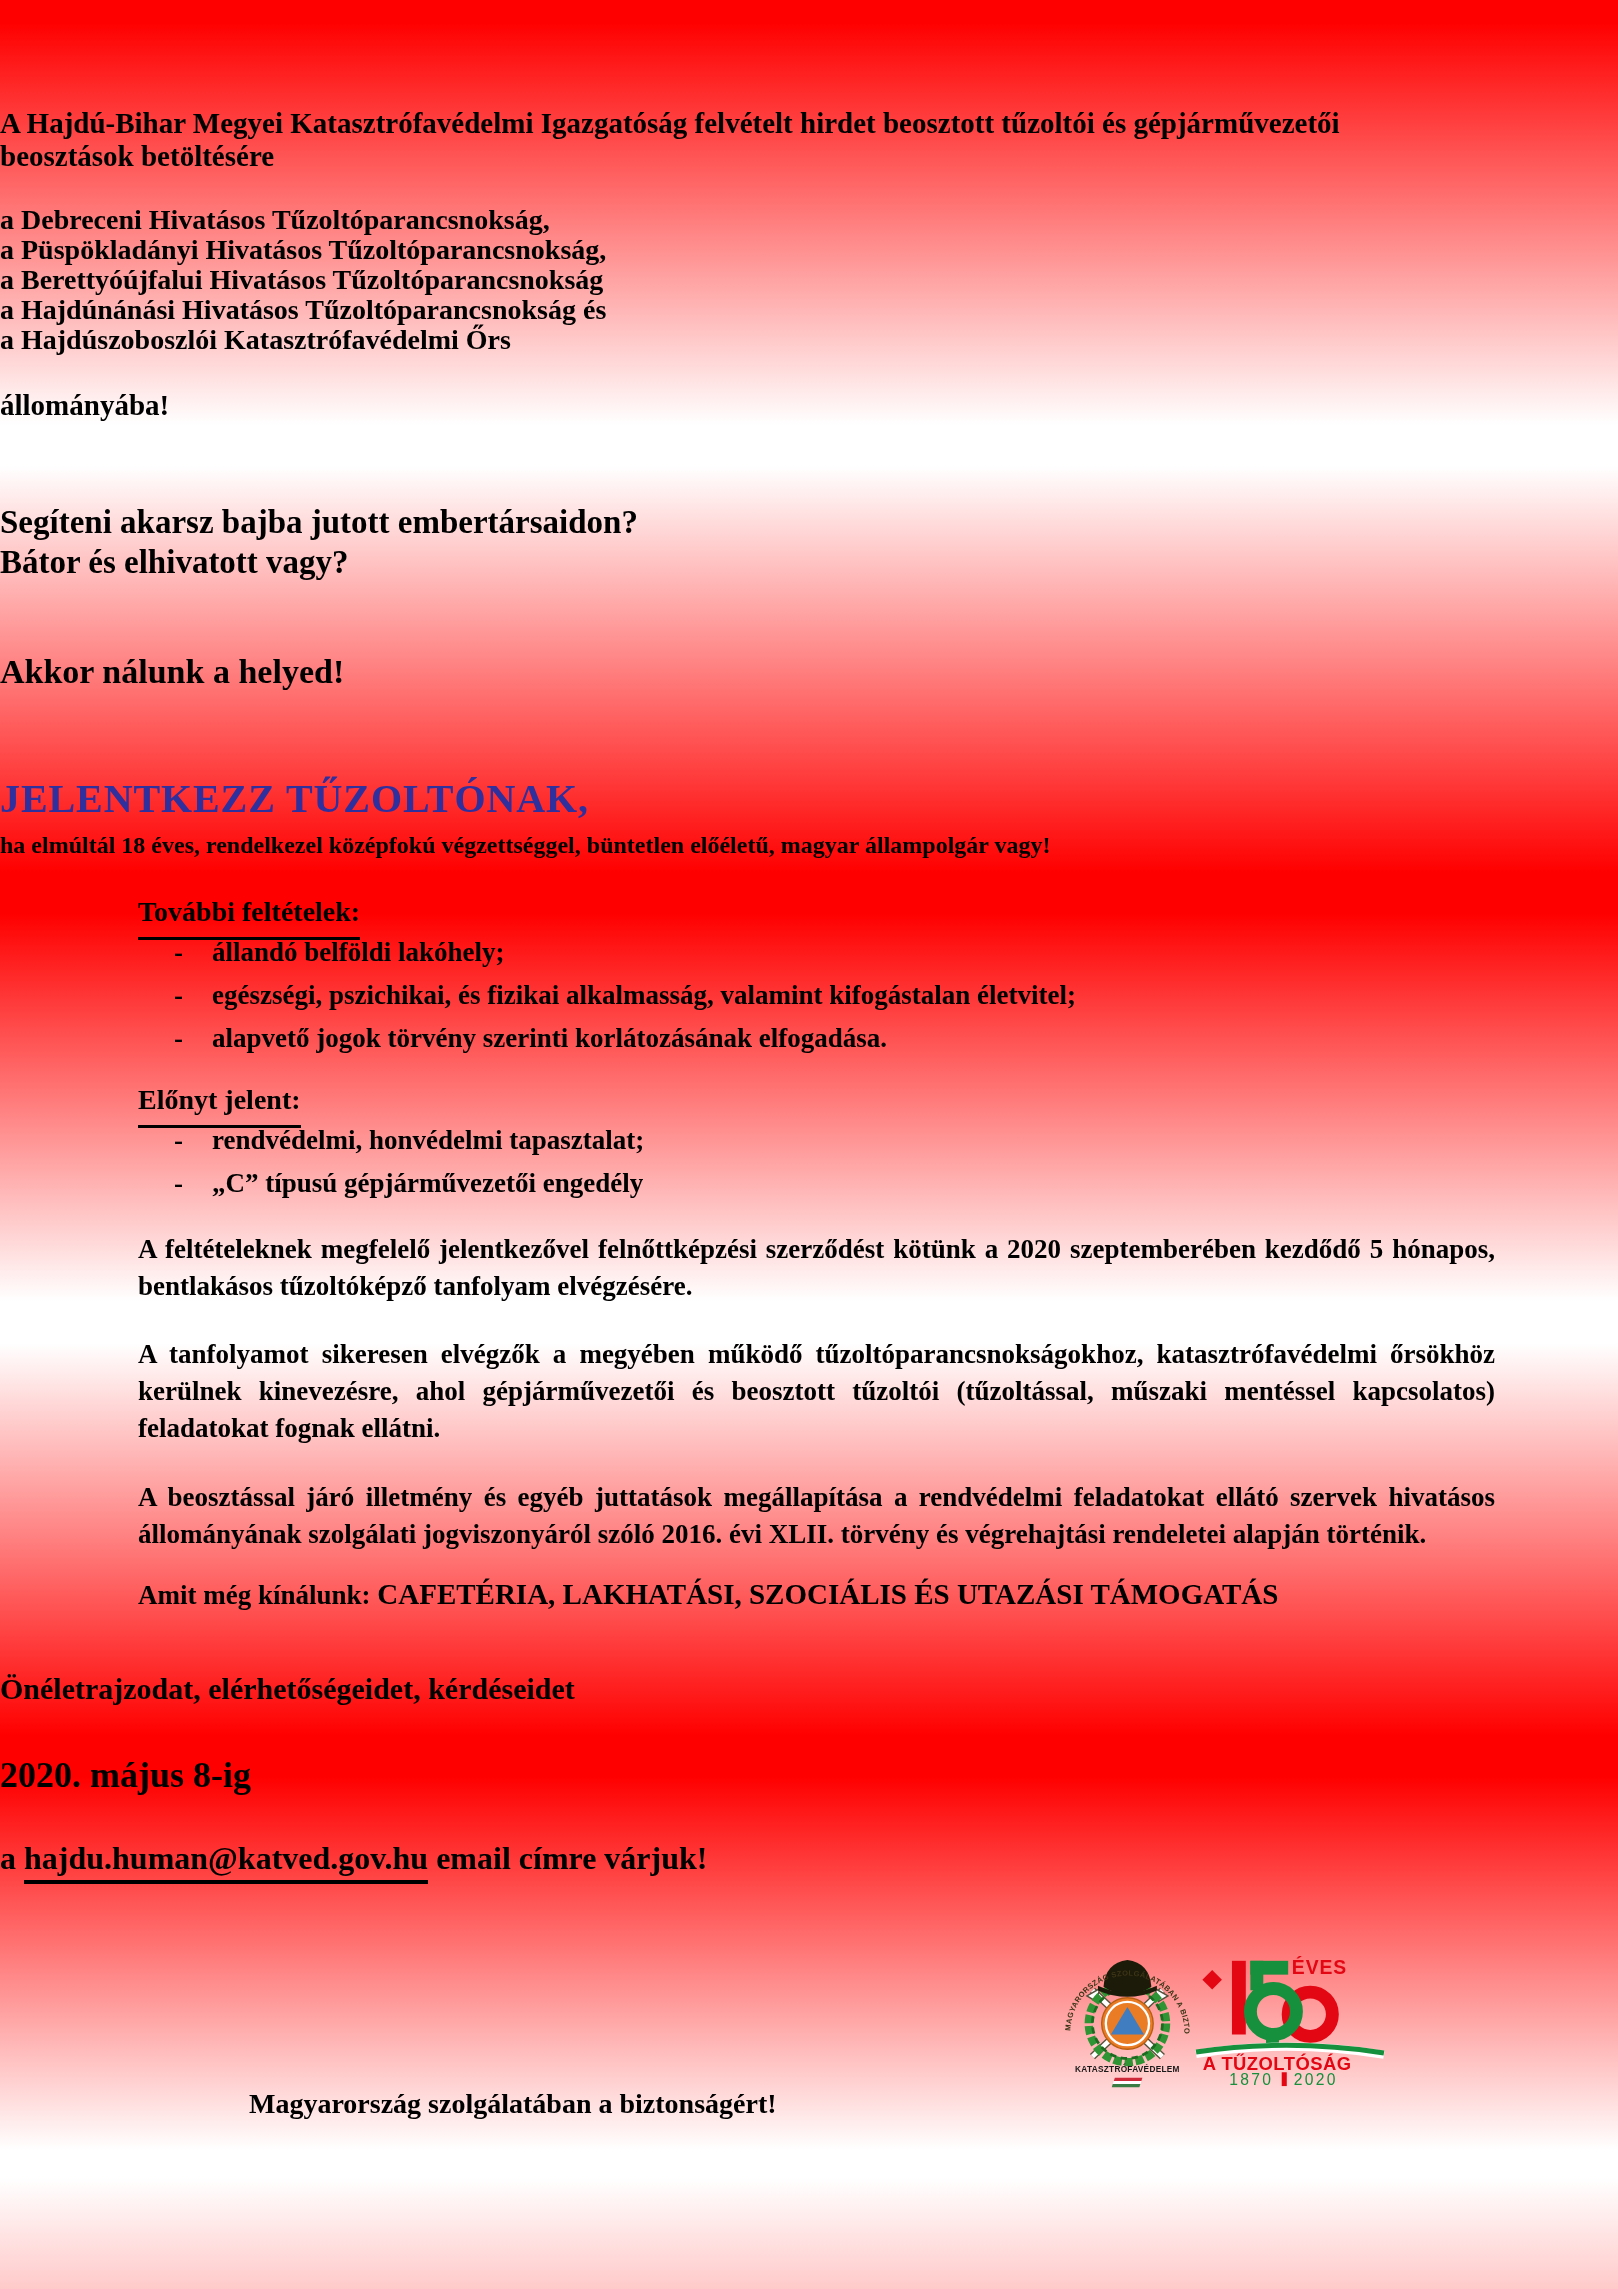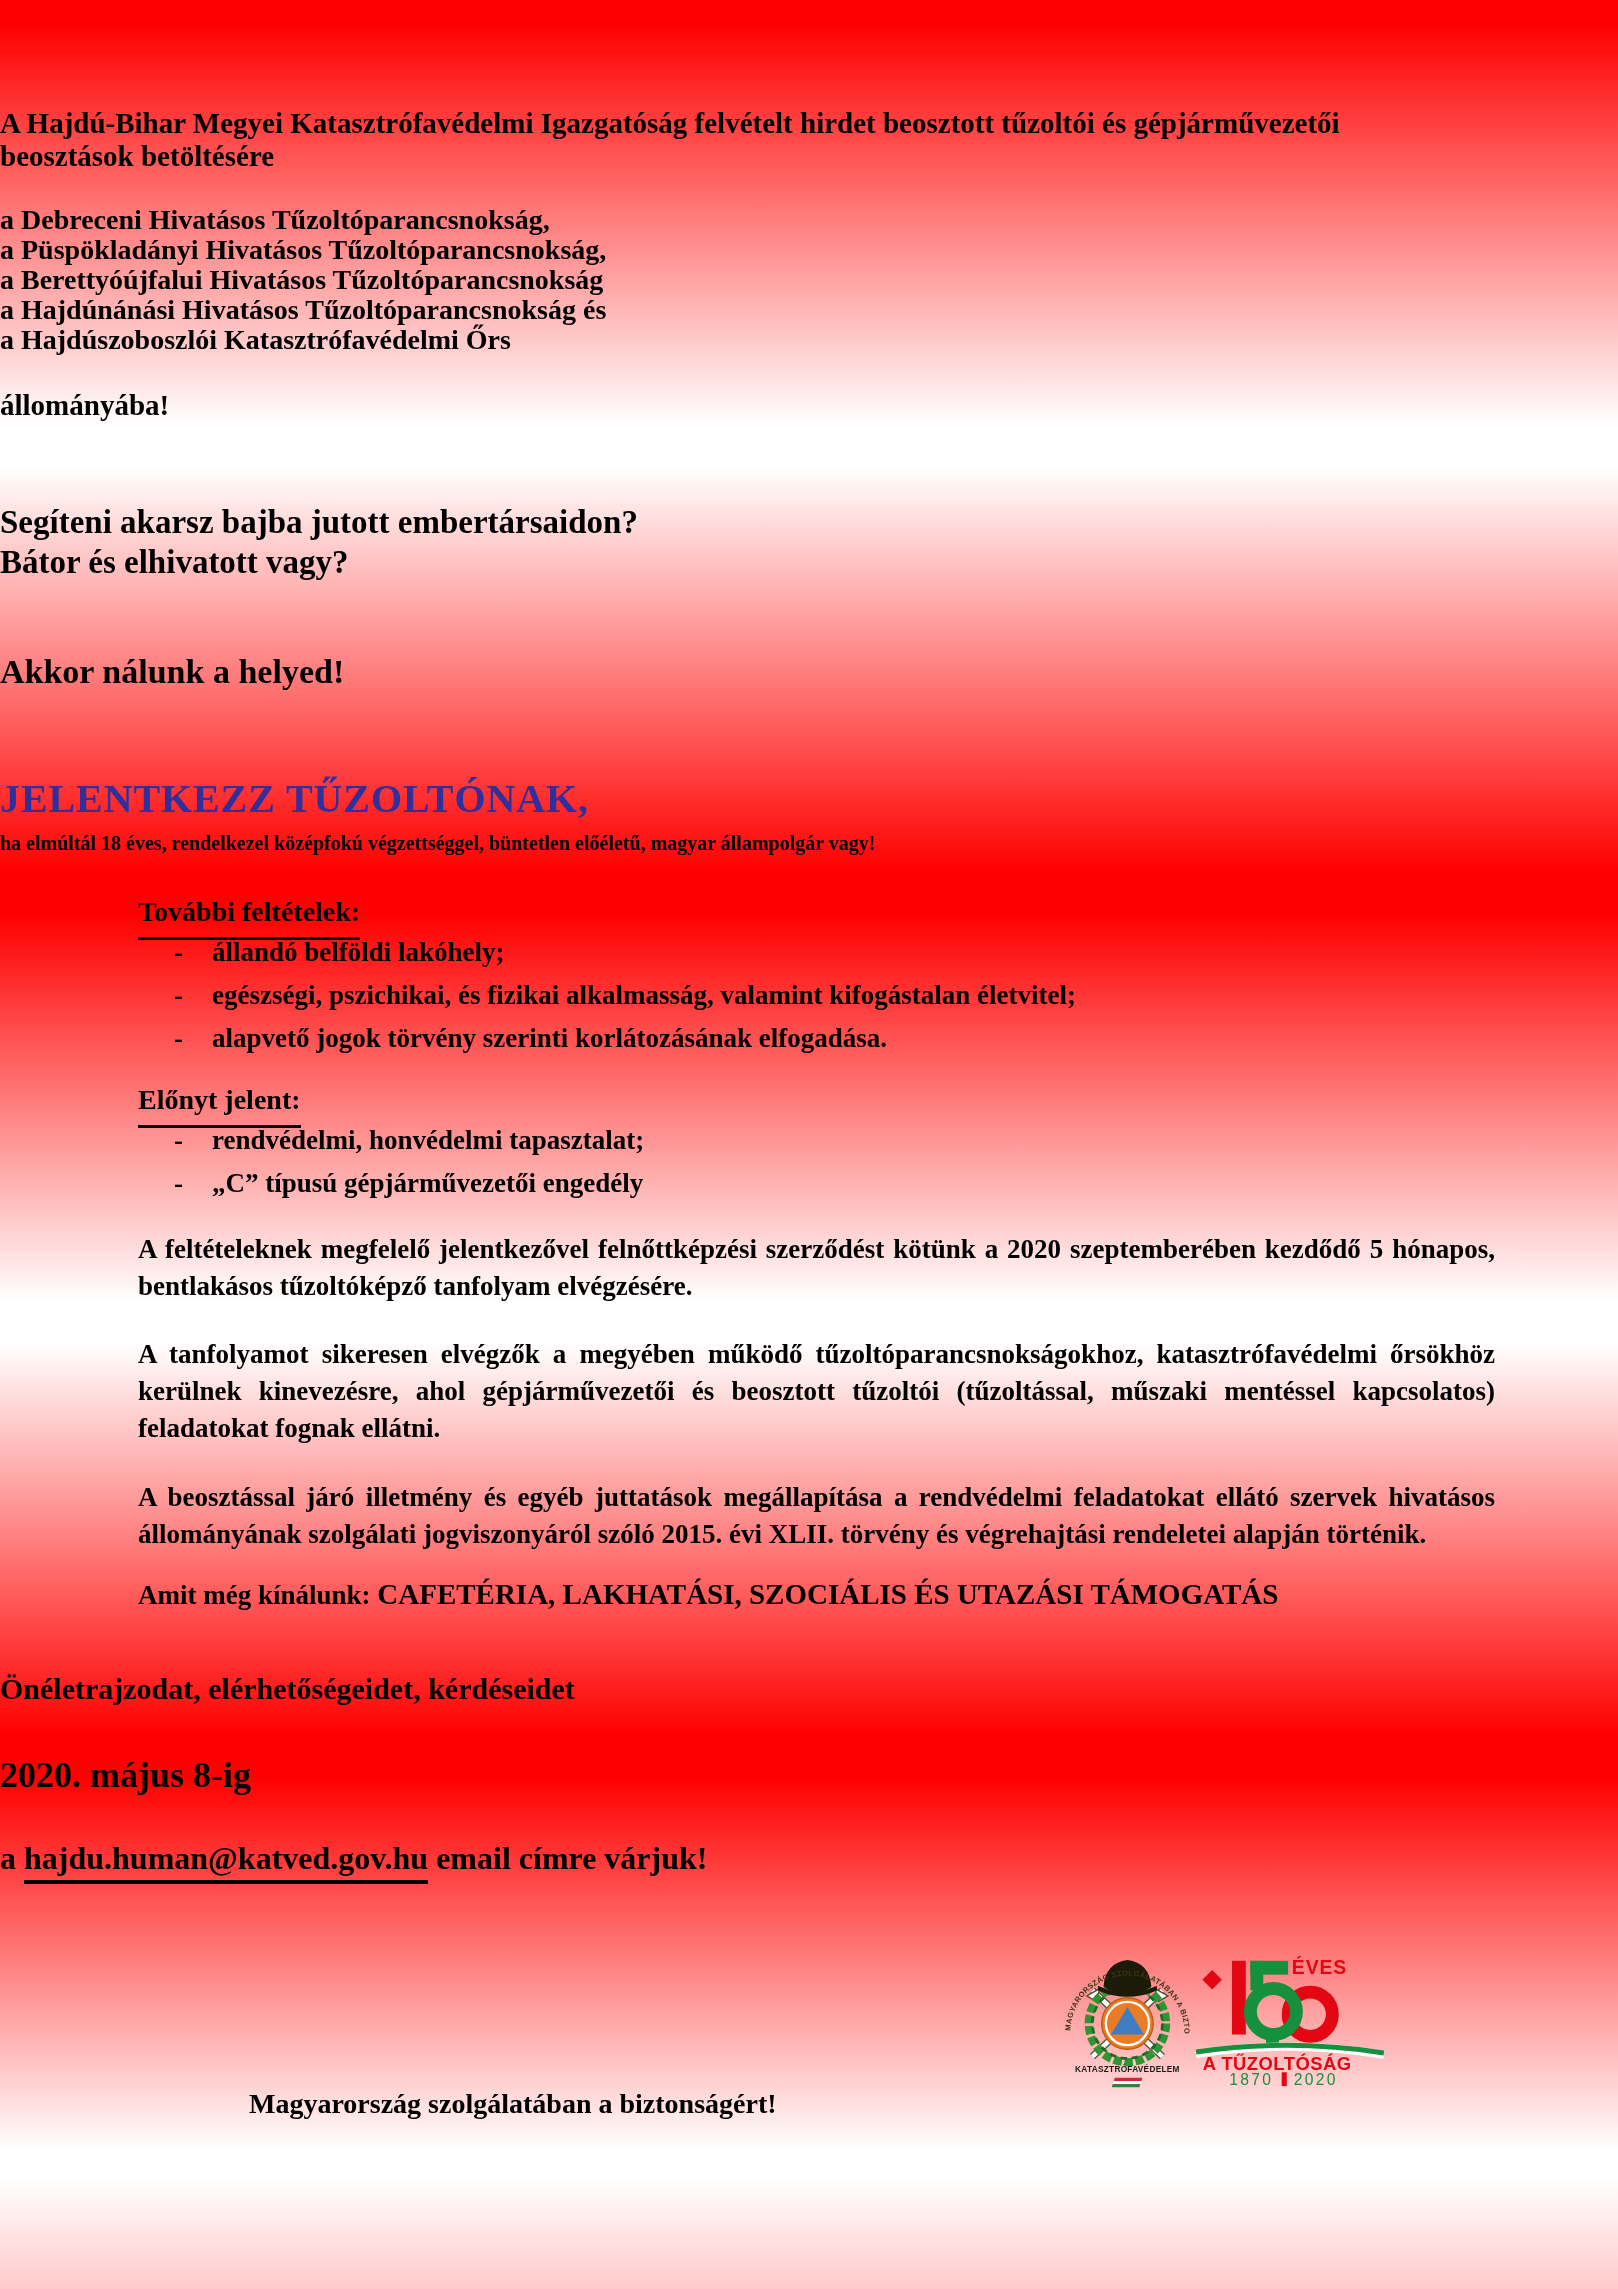--- a/index.html
+++ b/index.html
@@ -28,7 +28,7 @@
   .questions{top:502px;font-size:33px;line-height:40px;}
   .answer{top:653px;font-size:34px;}
   .cta{top:757px;font-size:40px;letter-spacing:0.9px;color:var(--cta-blue);margin-top:18px;}
-  .condition{top:832px;font-size:20px;white-space:nowrap;}
+  .condition{top:832px;font-size:24px;white-space:nowrap;}
   .sec-heading{left:138px;font-size:28px;font-weight:bold;}
   .sec-heading .u{border-bottom:3.7px solid #000;padding-bottom:9px;display:inline-block;}
   .req-heading{top:896px;}

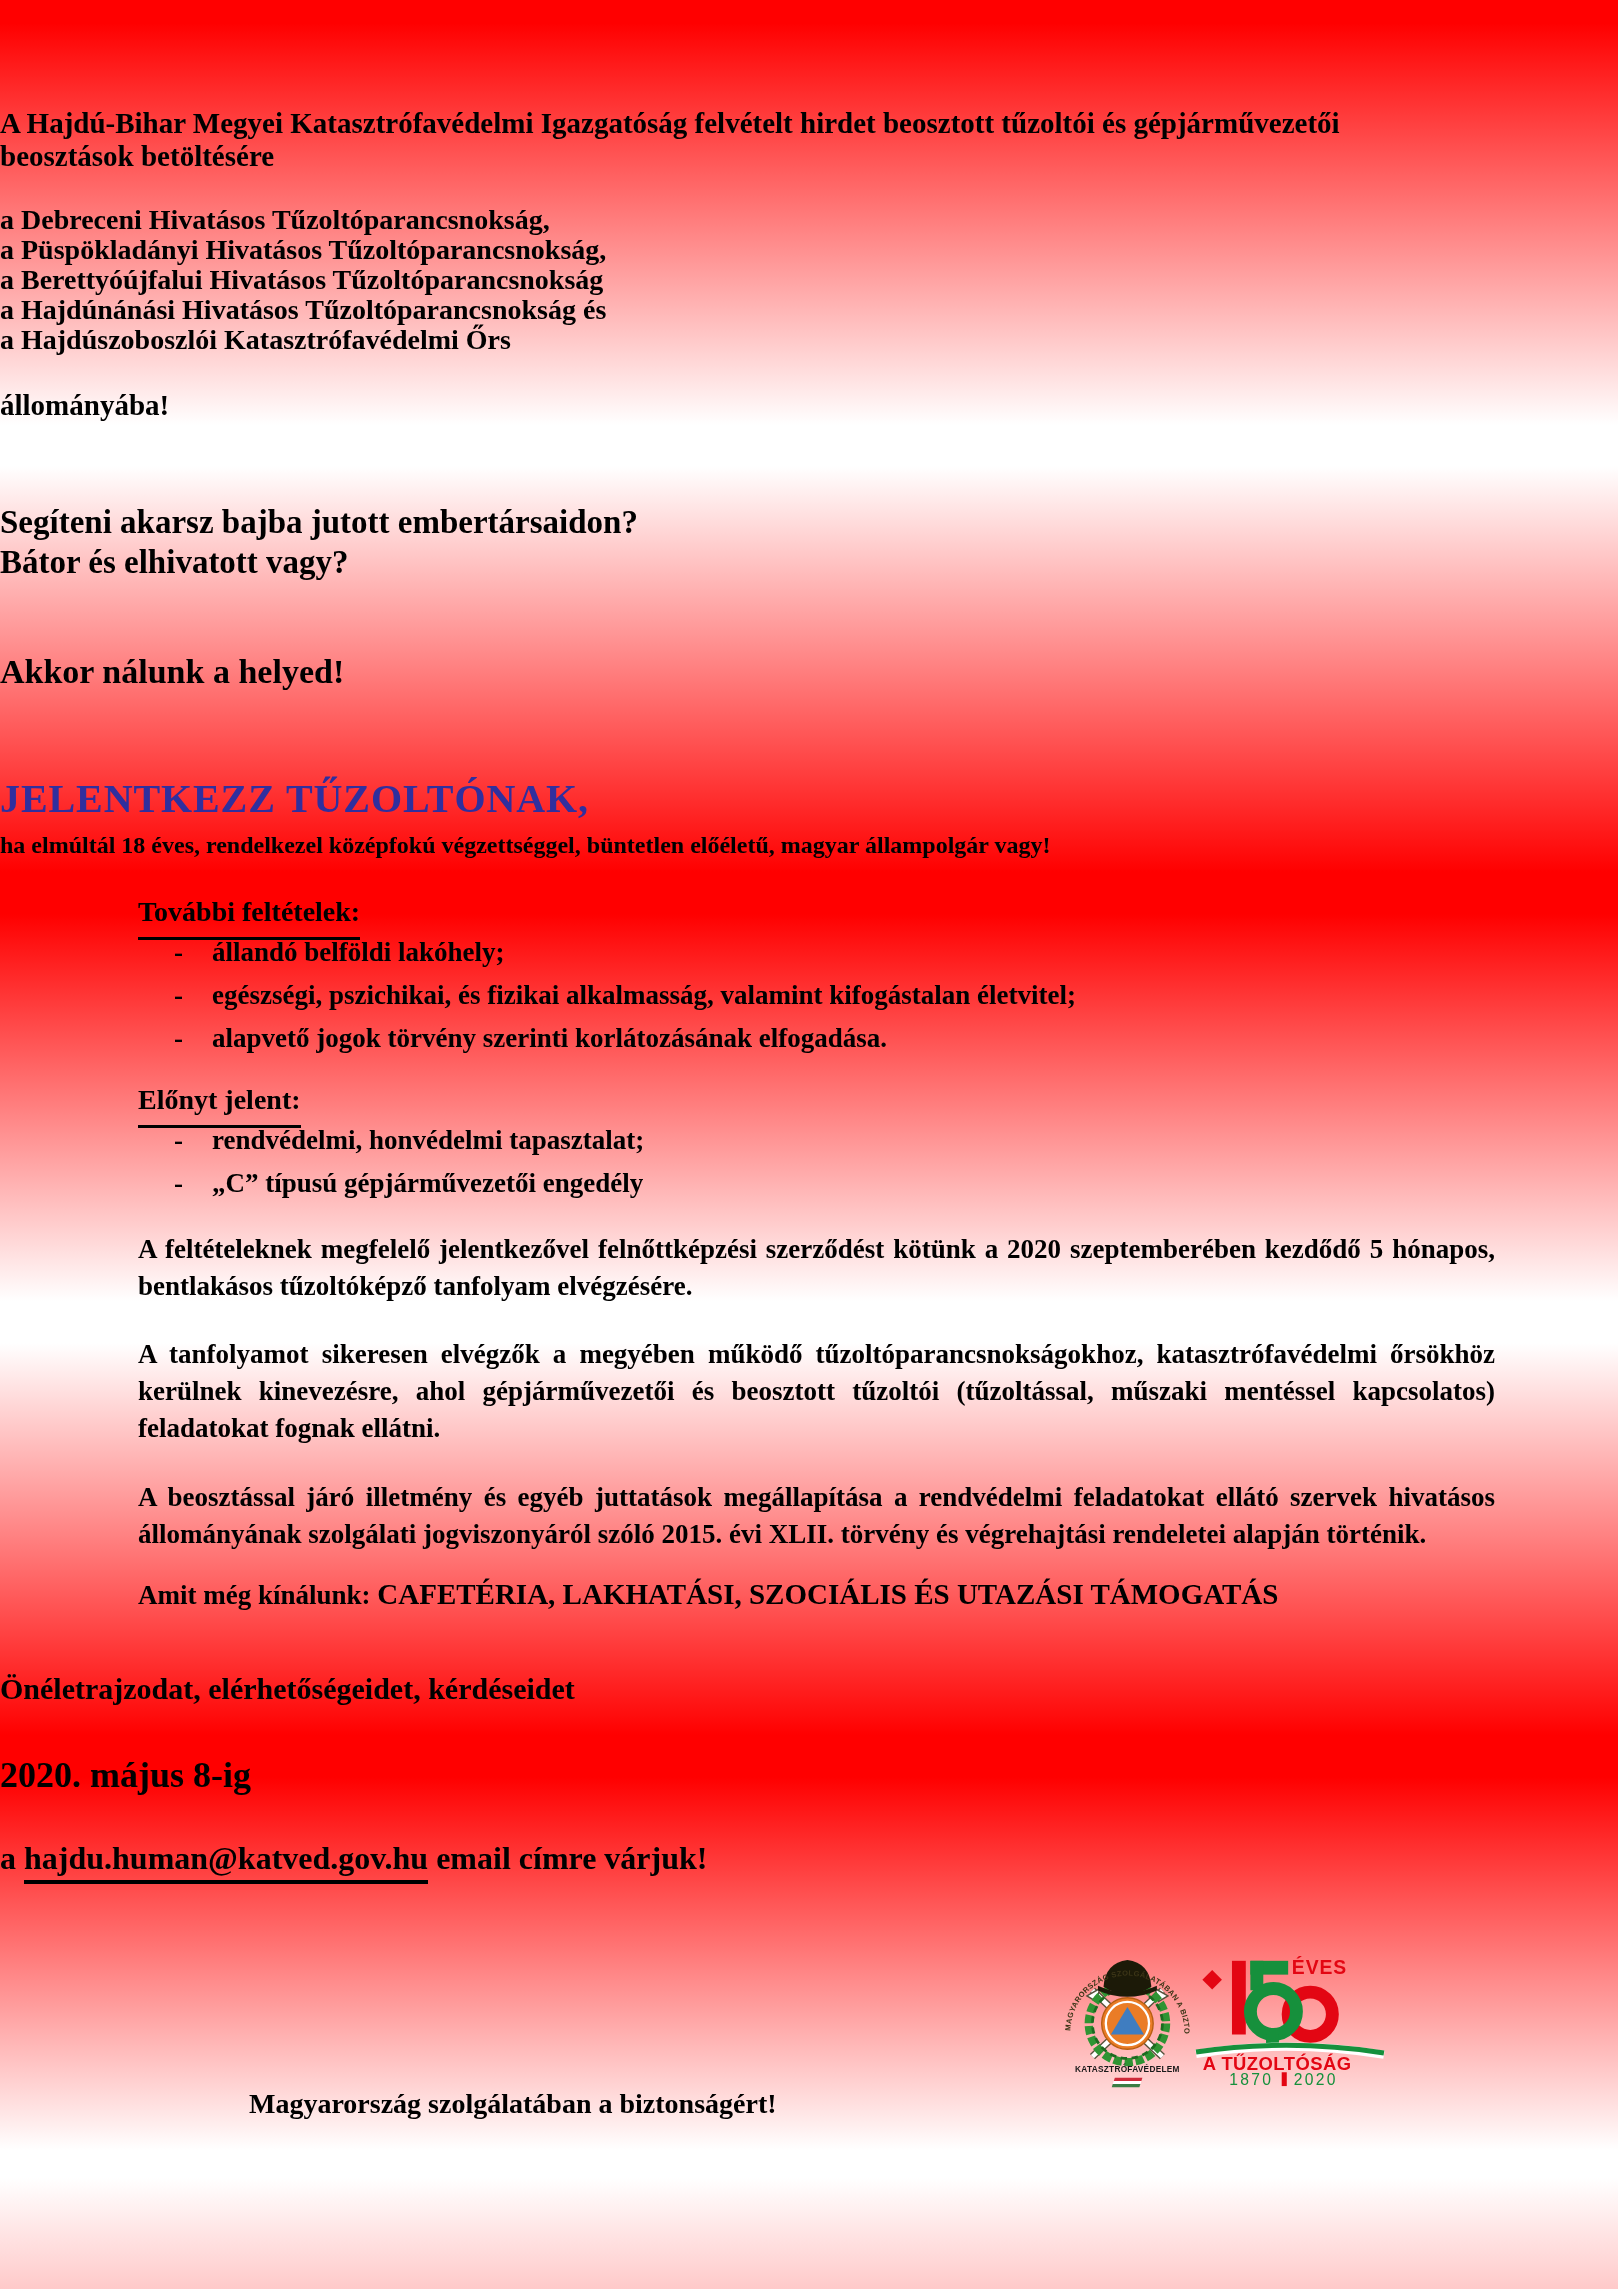--- a/index.html
+++ b/index.html
@@ -119,7 +119,7 @@
 
   <div class="abs para p1">A feltételeknek megfelelő jelentkezővel felnőttképzési szerződést kötünk a 2020 szeptemberében kezdődő 5 hónapos, bentlakásos tűzoltóképző tanfolyam elvégzésére.</div>
   <div class="abs para p2">A tanfolyamot sikeresen elvégzők a megyében működő tűzoltóparancsnokságokhoz, katasztrófavédelmi őrsökhöz kerülnek kinevezésre, ahol gépjárművezetői és beosztott tűzoltói (tűzoltással, műszaki mentéssel kapcsolatos) feladatokat fognak ellátni.</div>
-  <div class="abs para p3">A beosztással járó illetmény és egyéb juttatások megállapítása a rendvédelmi feladatokat ellátó szervek hivatásos állományának szolgálati jogviszonyáról szóló 2015. évi XLII. törvény és végrehajtási rendeletei alapján történik.</div>
+  <div class="abs para p3">A beosztással járó illetmény és egyéb juttatások megállapítása a rendvédelmi feladatokat ellátó szervek hivatásos állományának szolgálati jogviszonyáról szóló 2016. évi XLII. törvény és végrehajtási rendeletei alapján történik.</div>
 
   <div class="abs offer">
     <span>Amit még kínálunk:</span>

